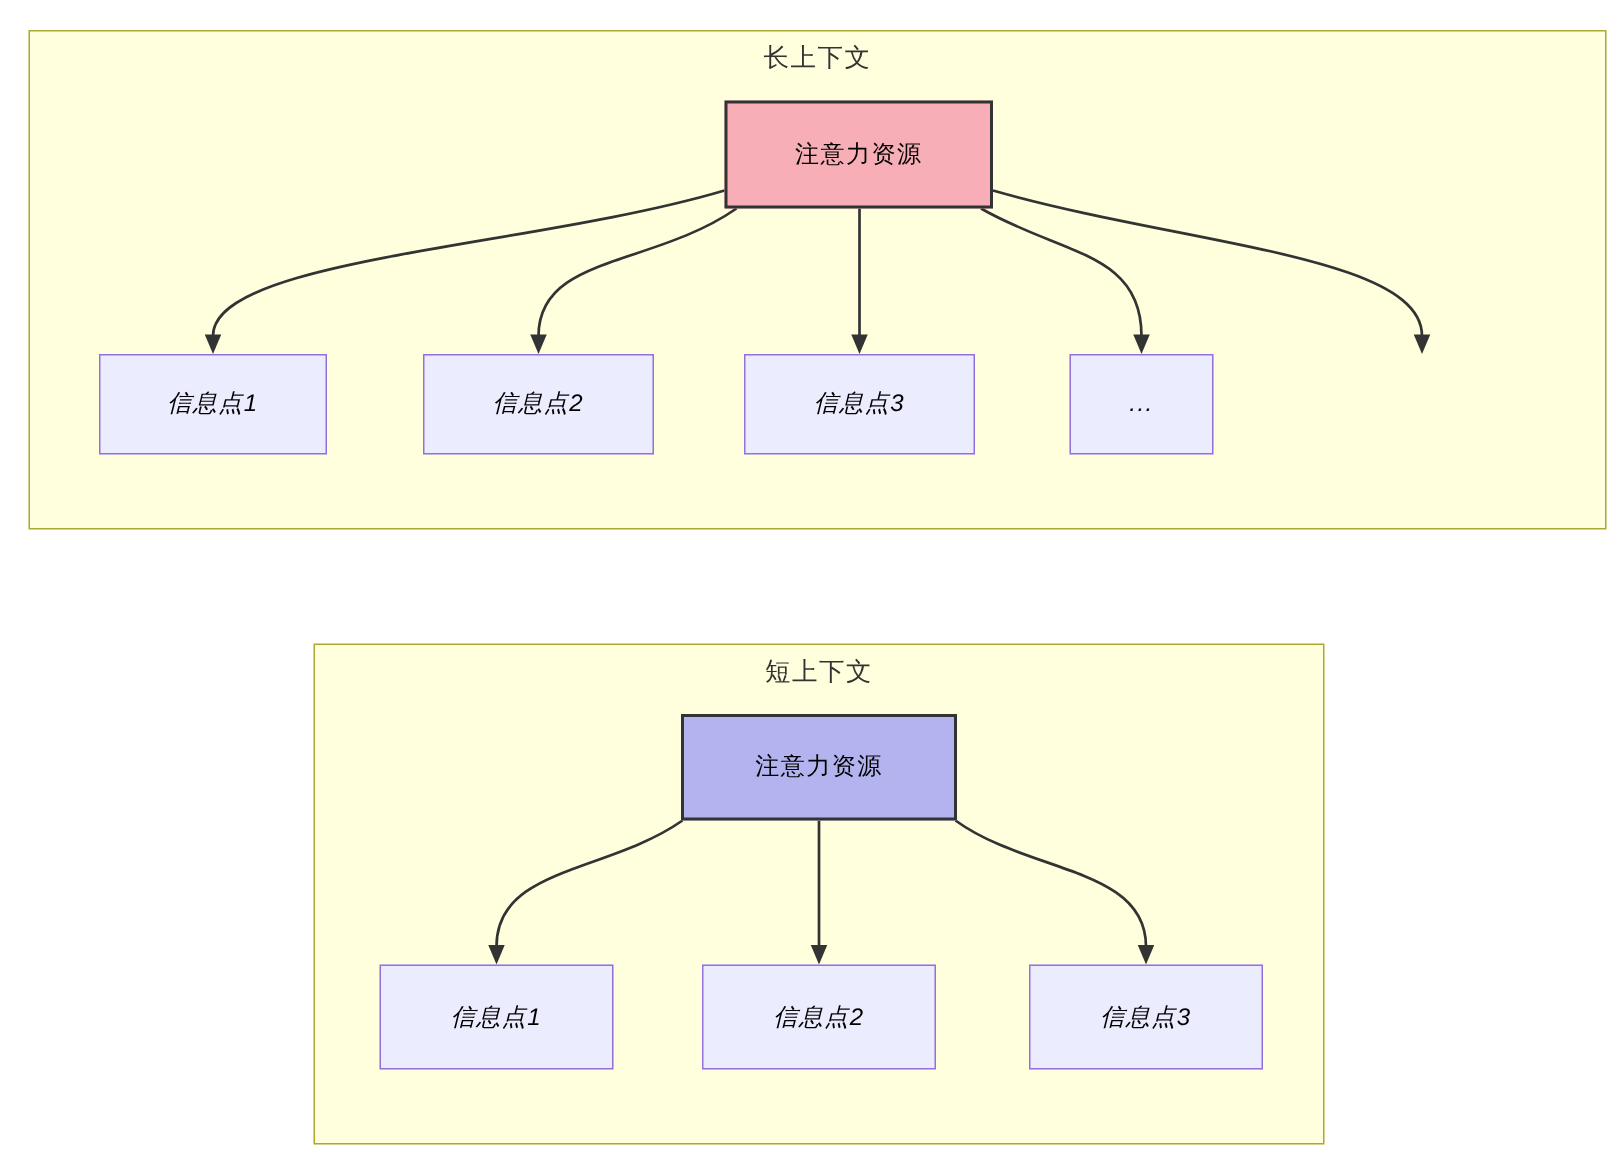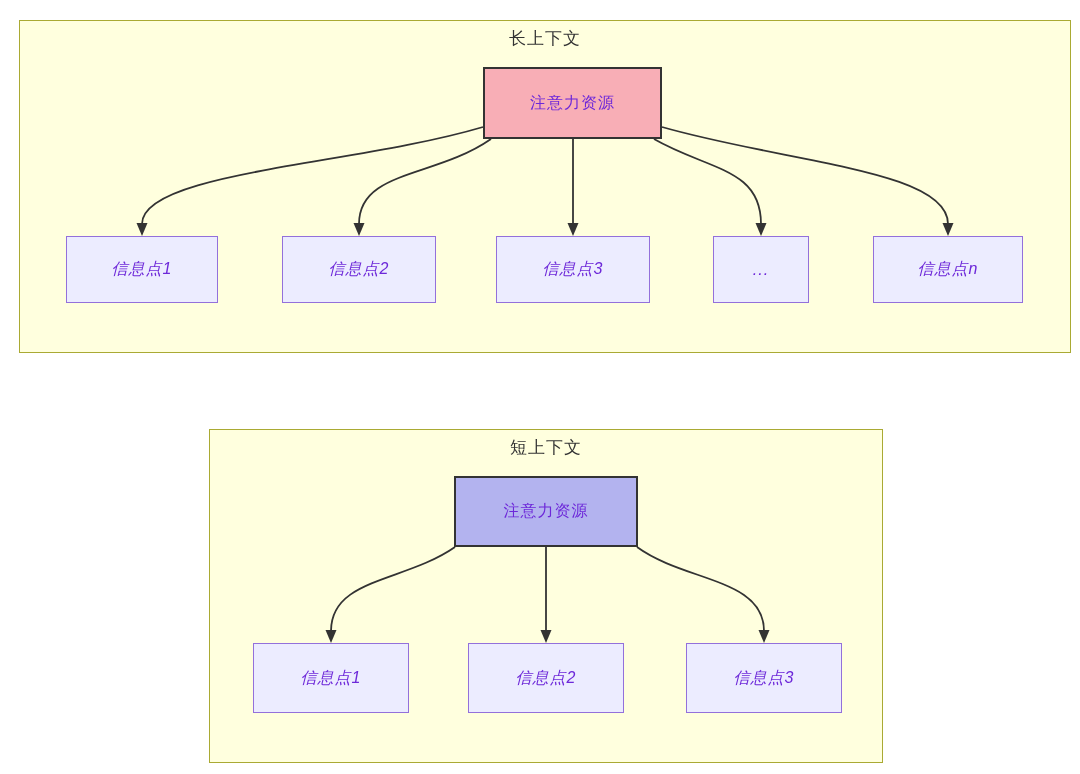--- a/index.html
+++ b/index.html
@@ -38,7 +38,7 @@
     align-items: center;
     justify-content: center;
     font-size: 16px;
-    color: #6d28d9;
+    color: #000000;
     text-align: right;
     letter-spacing: 1px;
   }

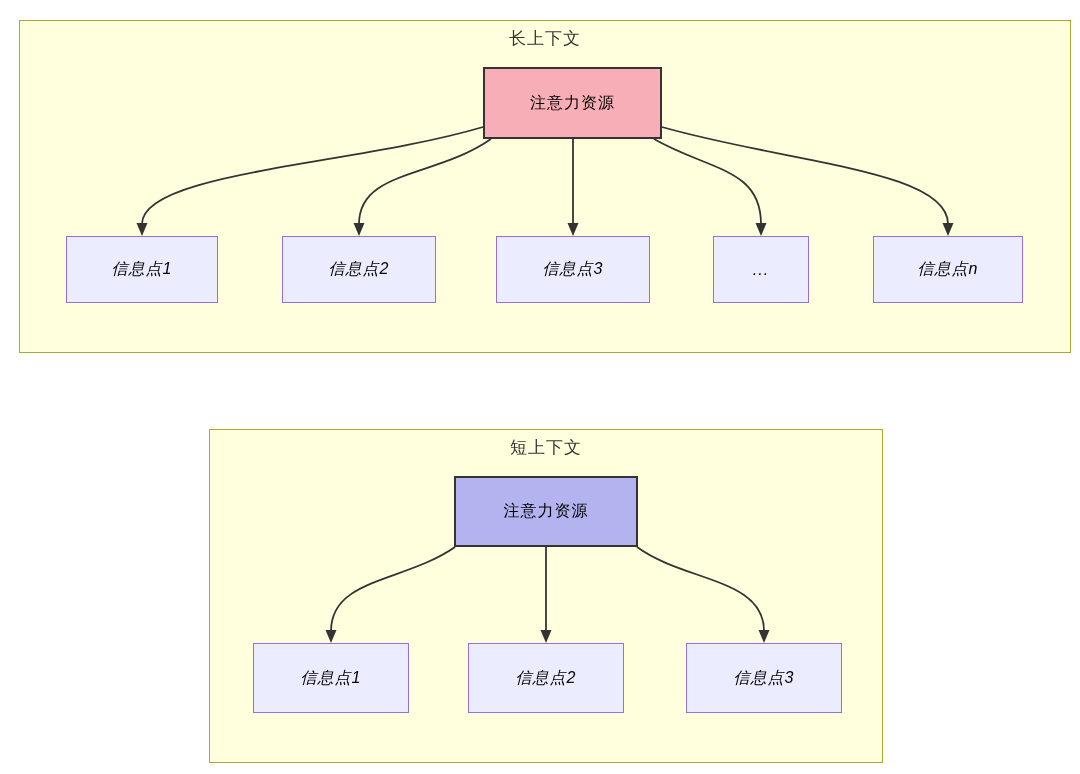--- a/index.html
+++ b/index.html
@@ -108,7 +108,6 @@
   <div class="node info-node" style="left:282px; top:236px; width:154px; height:67px;">信息点2</div>
   <div class="node info-node" style="left:496px; top:236px; width:154px; height:67px;">信息点3</div>
   <div class="node info-node" style="left:713px; top:236px; width:96px; height:67px;">...</div>
-  <div class="node info-node" style="left:873px; top:236px; width:150px; height:67px;">信息点n</div>
 
   <div class="node attn-node attn-short" style="left:454px; top:476px; width:184px; height:71px;">注意力资源</div>
 

